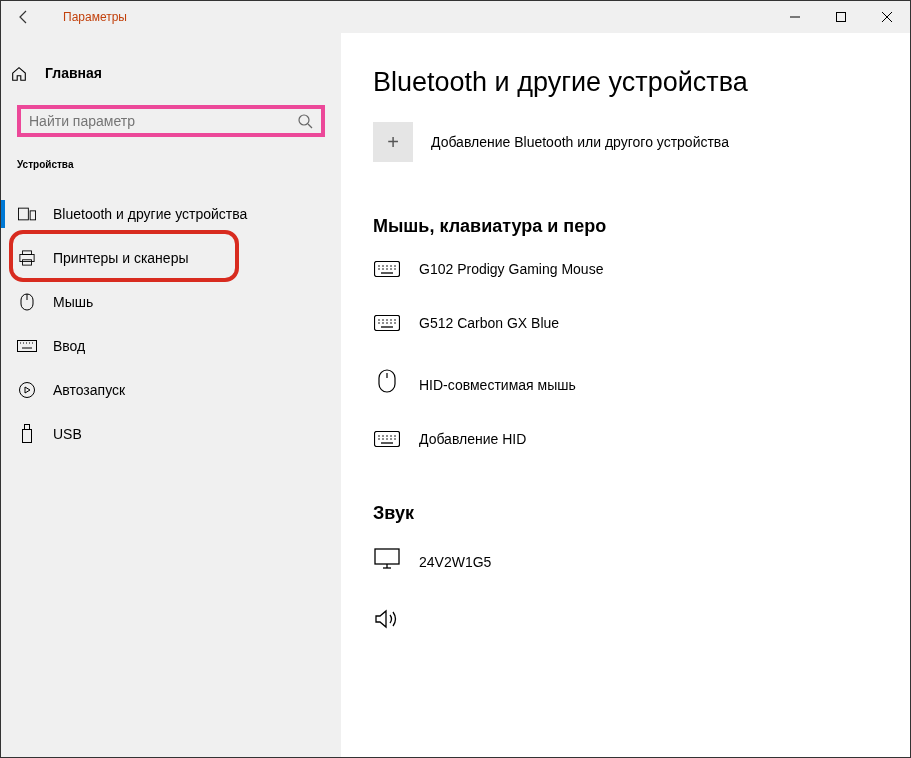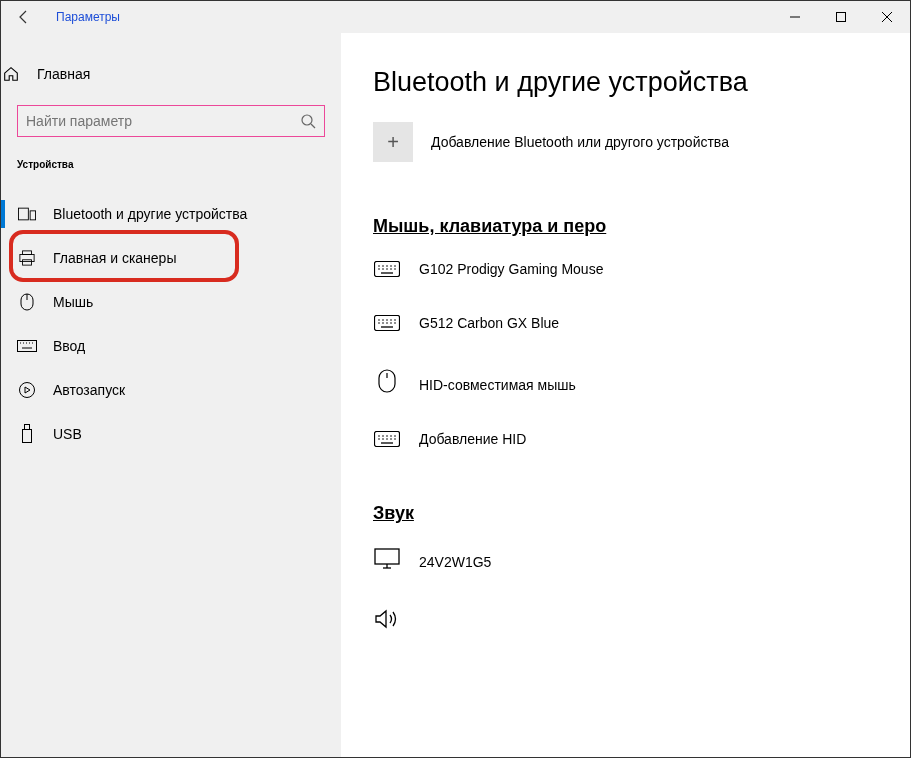--- a/index.html
+++ b/index.html
@@ -37,8 +37,8 @@
   }
   .titlebar .title {
     font-size: 12px;
-    margin-left: 9px;
-    color: #1d4ed8;
+    margin-left: 16px;
+    color: #c2410c;
   }
   .winbtns {
     position: absolute;

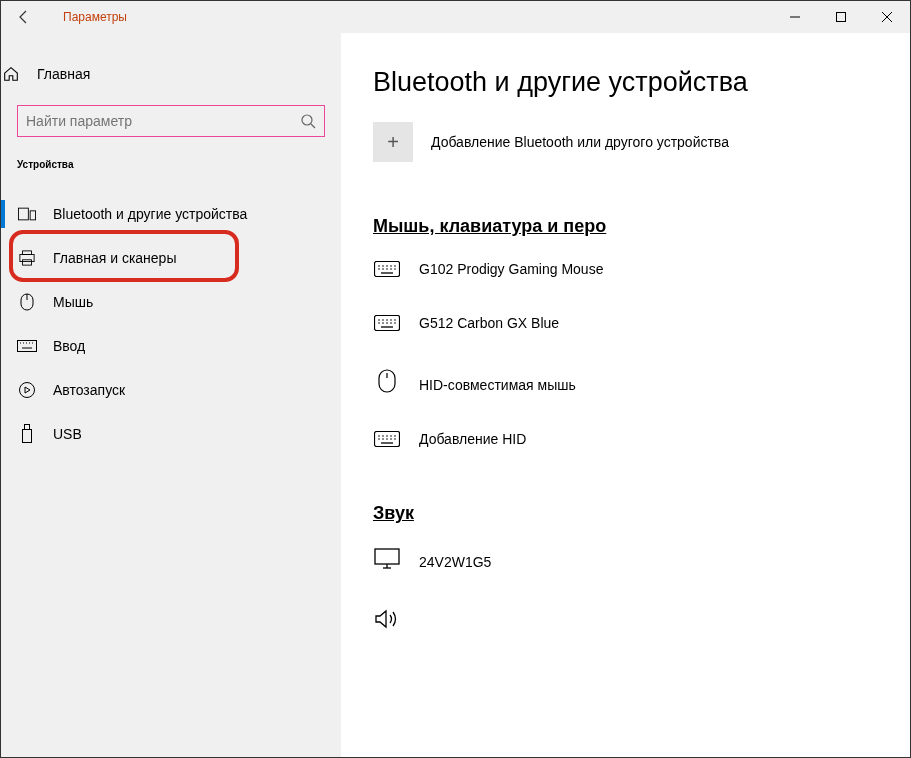--- a/index.html
+++ b/index.html
@@ -69,10 +69,10 @@
   }
   .home-row {
     display: flex;
-    align-items: center;
-    padding: 8px 16px 8px 0;
+    padding: 8px 16px 8px 8px;
     margin-bottom: 14px;
     gap: 16px;
+    font-weight: bold;
   }
   .home-row .icon-holder { width: 20px; display: flex; justify-content: center; }
   .searchbox {

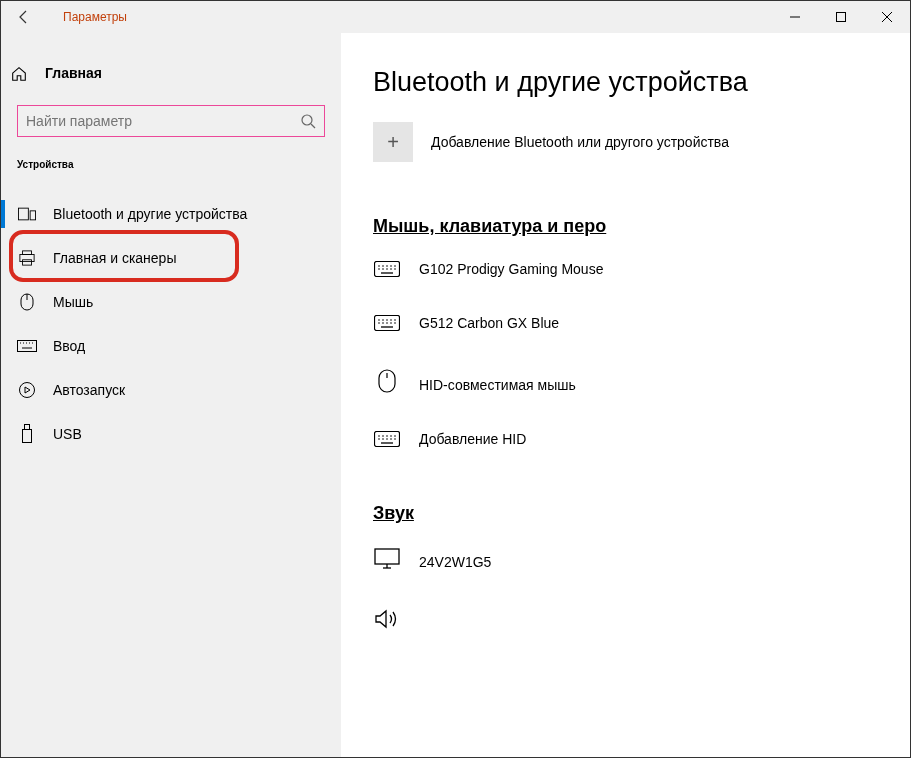--- a/index.html
+++ b/index.html
@@ -78,7 +78,7 @@
   .searchbox {
     margin: 0 16px 18px 16px;
     height: 32px;
-    border: 1px solid #ec4899;
+    border: 4px solid #ec4899;
     background: #fff0;
     display: flex;
     align-items: center;

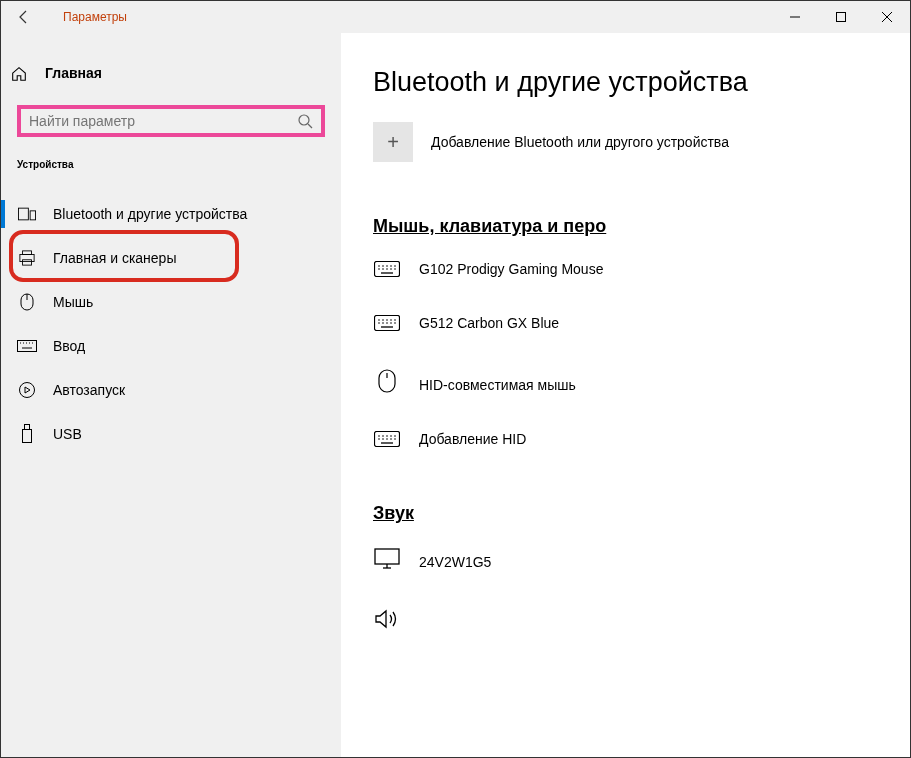--- a/index.html
+++ b/index.html
@@ -161,7 +161,6 @@
     font-size: 18px;
     font-weight: 600;
     margin-bottom: 14px;
-    text-decoration: underline;
   }
   .device-row {
     display: flex;

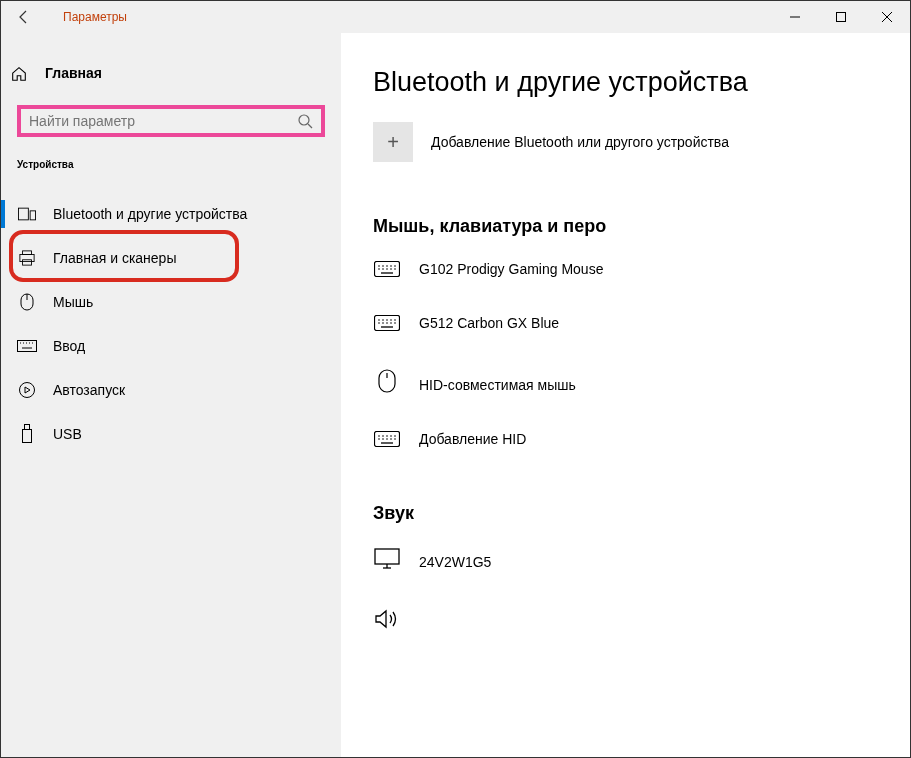--- a/index.html
+++ b/index.html
@@ -251,7 +251,7 @@
               <rect x="5" y="11" width="10" height="6" stroke="#000" fill="none" stroke-width="1"></rect>
             </svg>
         </span>
-        <span>Главная и сканеры</span>
+        <span>Принтеры и сканеры</span>
         <div class="highlight-ring"></div>
       </div>
 

